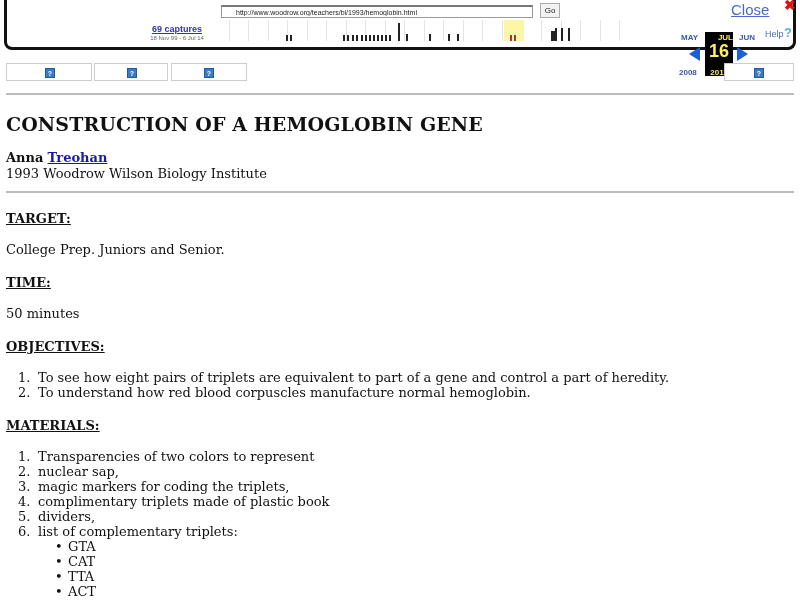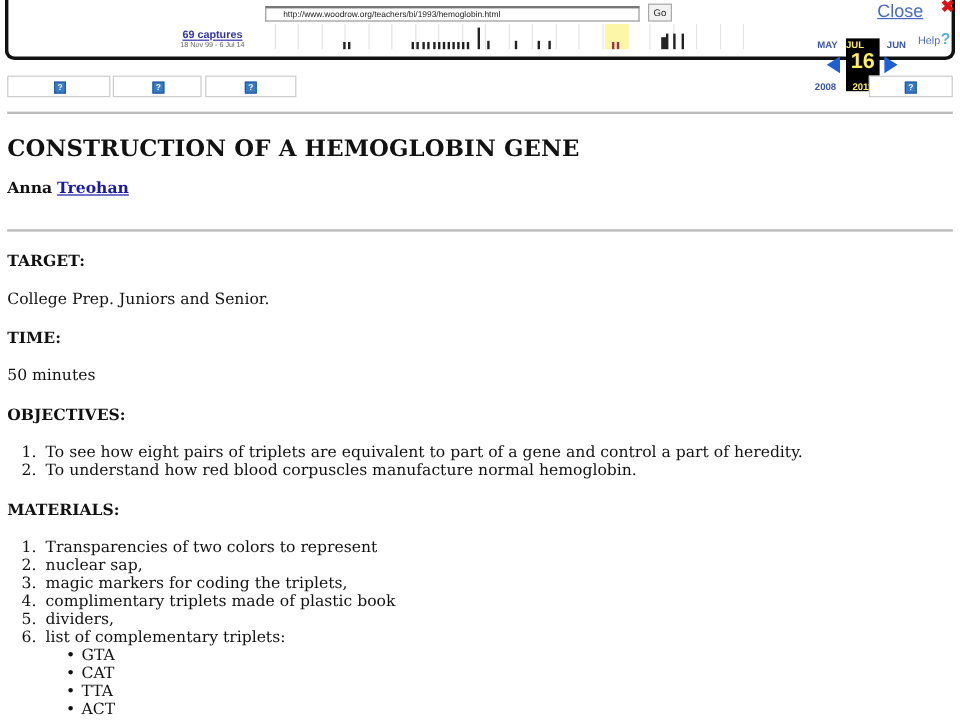--- a/index.html
+++ b/index.html
@@ -51,7 +51,7 @@
   #wm-nav .mon { position: absolute; top: 1px; font-size: 8px; color: #3a55b4; }
   #wm-nav .yr { position: absolute; top: 36px; font-size: 8px; color: #3a55b4; }
   #wm-nav .cur-box { position: absolute; left: 28px; top: 0; width: 28px; height: 44px; background: #000; }
-  #wm-nav .cur-mon { position: absolute; left: 0; width: 28px; top: 1px; text-align: left; font-size: 8px; color: #ffef5f; }
+  #wm-nav .cur-mon { position: absolute; left: 0; width: 28px; top: 1px; text-align: right; font-size: 8px; color: #ffef5f; }
   #wm-nav .cur-day { position: absolute; left: 0; width: 28px; top: 9px; text-align: center; font-size: 18px; color: #ffef5f; }
   #wm-nav .cur-yr { position: absolute; left: 0; width: 28px; top: 36px; text-align: center; font-size: 8px; color: #ffef5f; }
   .arrow-left { position: absolute; left: 12px; top: 15px; width: 0; height: 0;

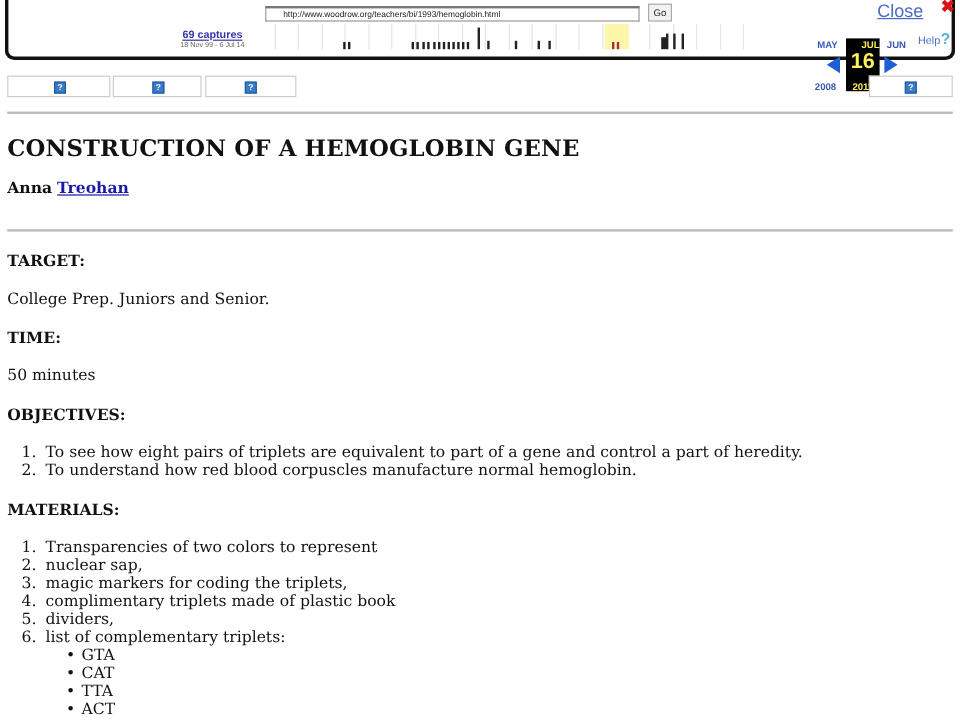--- a/index.html
+++ b/index.html
@@ -196,6 +196,7 @@
 <div class="author">
   <b>Anna</b>
   <a>Treohan</a><br>
+  <span>1993 Woodrow Wilson Biology Institute</span>
 </div>
 
 <hr class="rule" style="top:191px">

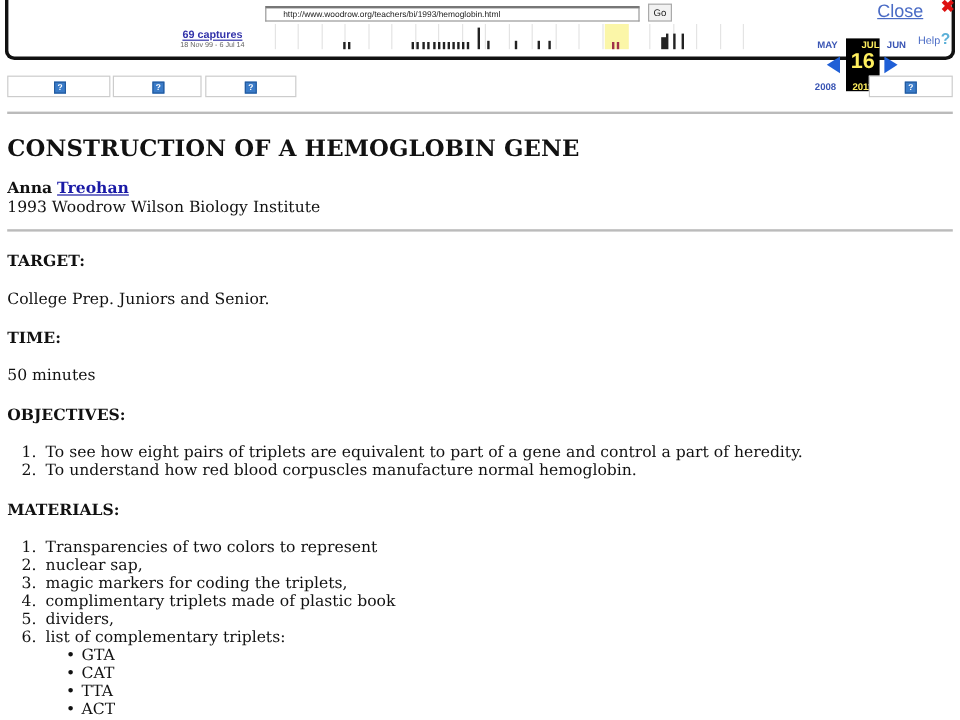--- a/index.html
+++ b/index.html
@@ -79,7 +79,7 @@
   .author { position: absolute; left: 6px; top: 150px; font-size: 13px; line-height: 16px; }
   .author b { font-weight: bold; }
   .author a { color: #1a1aa6; font-weight: bold; text-decoration: underline; }
-  .h4 { position: absolute; left: 6px; font-size: 13px; font-weight: bold; }
+  .h4 { position: absolute; left: 6px; font-size: 13px; font-weight: bold; text-decoration: underline; }
   .para { position: absolute; left: 6px; font-size: 13px; }
   ol.list, ul.sub { margin: 0; padding: 0; list-style: none; }
   ol.list { position: absolute; left: 6px; font-size: 13px; line-height: 15px; }

